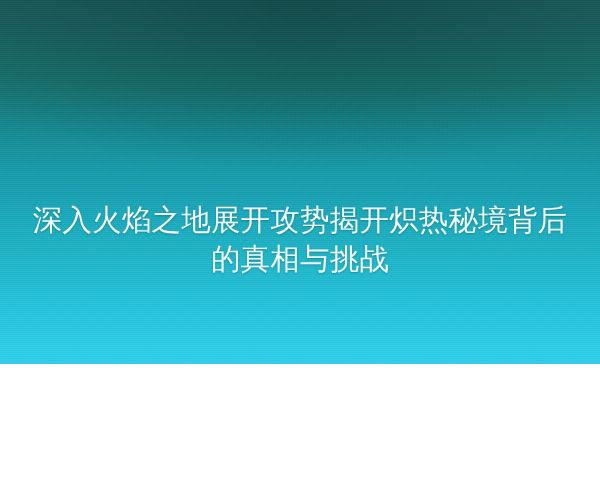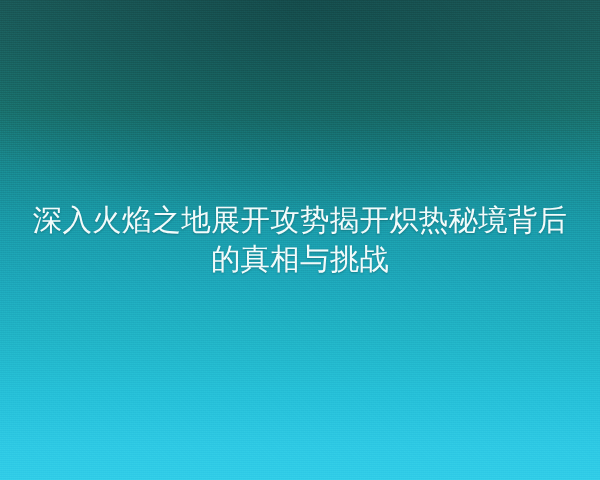--- a/index.html
+++ b/index.html
@@ -17,7 +17,7 @@
   #cover {
     position: relative;
     width: 600px;
-    height: 480px;
+    height: 364px;
     overflow: hidden;
     background-color: #1a9aa8;
     text-decoration: underline;

